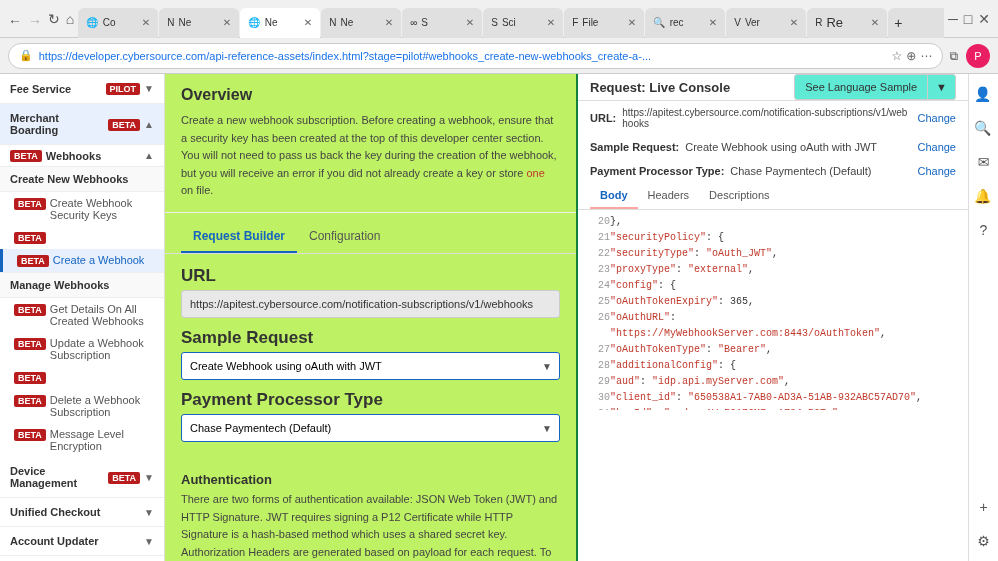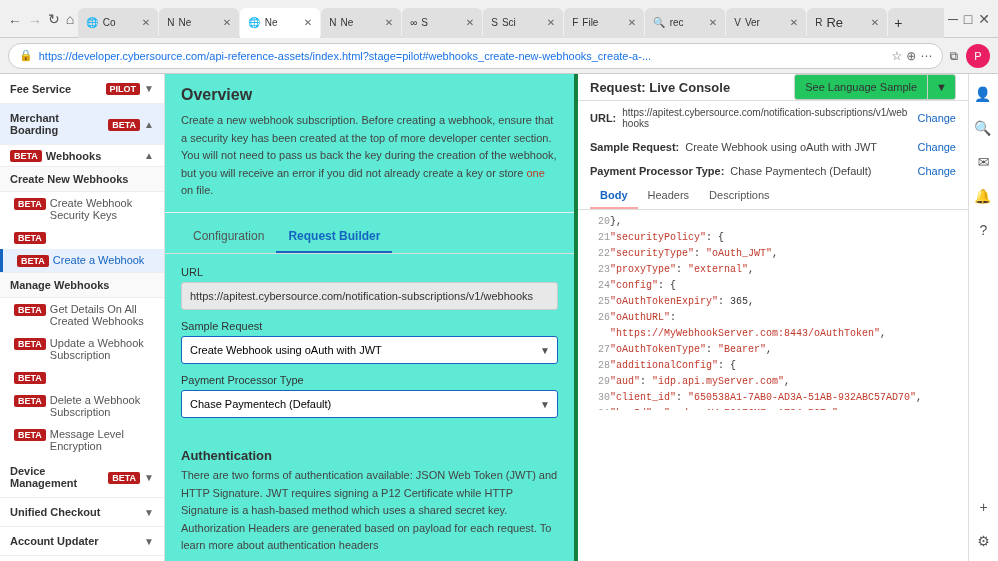--- a/index.html
+++ b/index.html
@@ -37,7 +37,7 @@
 
     
     .main-content { flex: 1; display: flex; overflow: hidden; }
-    .left-panel { flex: 1; overflow-y: auto; background: #5eead4; border-right: 4px solid #15803d; }
+    .left-panel { flex: 1; overflow-y: auto; background: #bef264; border-right: 2px solid #15803d; }
     .right-panel { width: 390px; background: white; overflow-y: auto; flex-shrink: 0; }
 
     

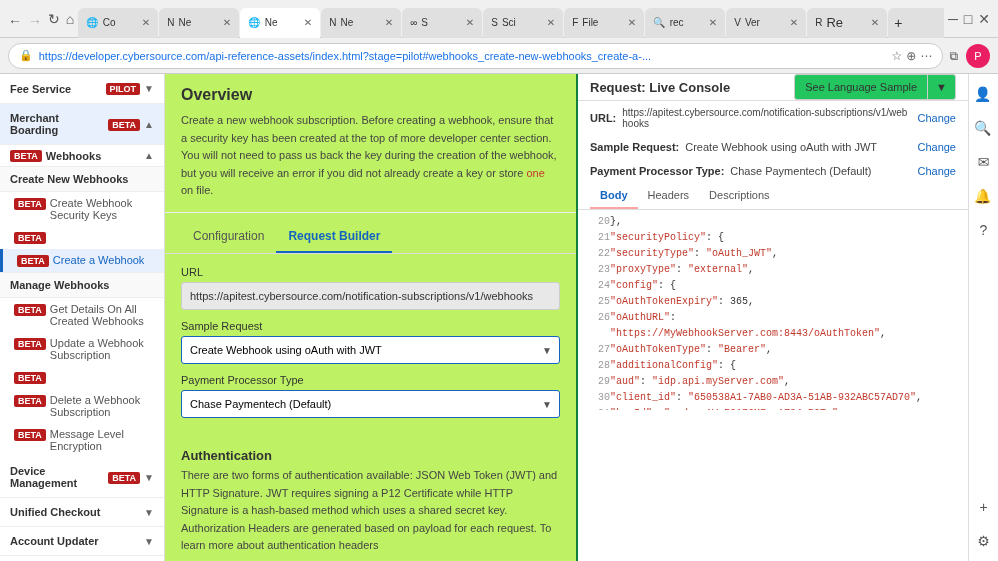--- a/index.html
+++ b/index.html
@@ -61,7 +61,7 @@
     
     .right-panel-header { padding: 0 12px; display: flex; align-items: center; justify-content: space-between; border-bottom: 1px solid #ddd; }
     .right-panel-title { font-size: 13px; font-weight: 600; color: #333; }
-    .see-language-btn { display: flex; align-items: center; border: 1px solid #ccc; border-radius: 3px; font-size: 11px; cursor: pointer; background: #22c55e; }
+    .see-language-btn { display: flex; align-items: center; border: 1px solid #ccc; border-radius: 3px; font-size: 11px; cursor: pointer; background: #5eead4; }
     .see-language-btn span { padding: 4px 10px; }
     .see-language-btn .divider { width: 1px; background: #ccc; height: 24px; }
     .see-language-btn .arrow { padding: 4px 8px; }

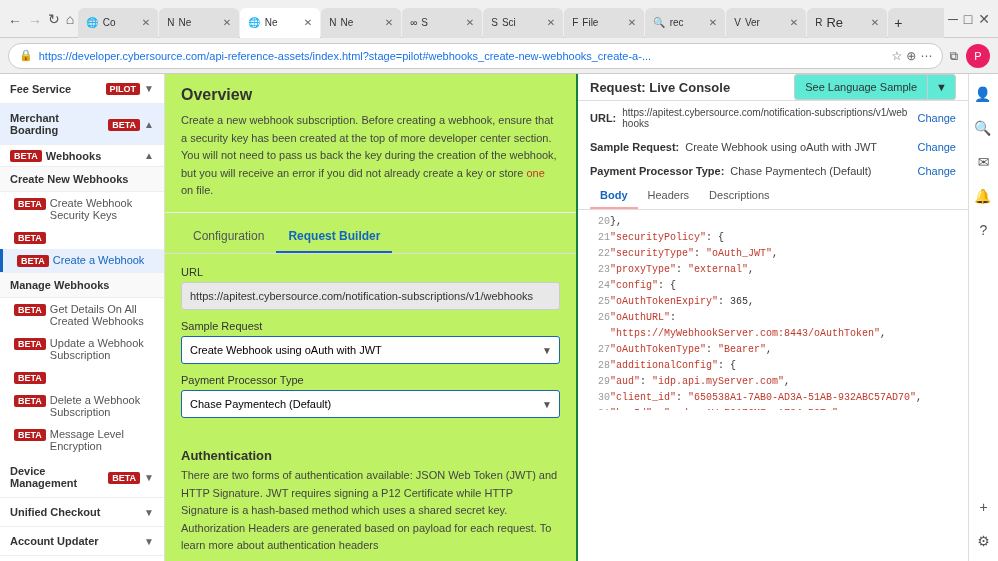--- a/index.html
+++ b/index.html
@@ -266,7 +266,7 @@
     <div class="left-panel">
       <div class="overview-header">Overview</div>
       <div class="overview-text">
-        <span>Create a new webhook subscription. Before creating a webhook, ensure that a security key has been created at the top of more developer center section.</span>
+        <span>Create a new webhook subscription. Before creating a webhook, ensure that a security key has been created at the top of this developer center section.</span>
         <br>
         <span>You will not need to pass us back the key during the creation of the webhook, but you will receive an error if you did not already create a key or store <span style="color:#c0392b;">one</span> on file.</span>
       </div>

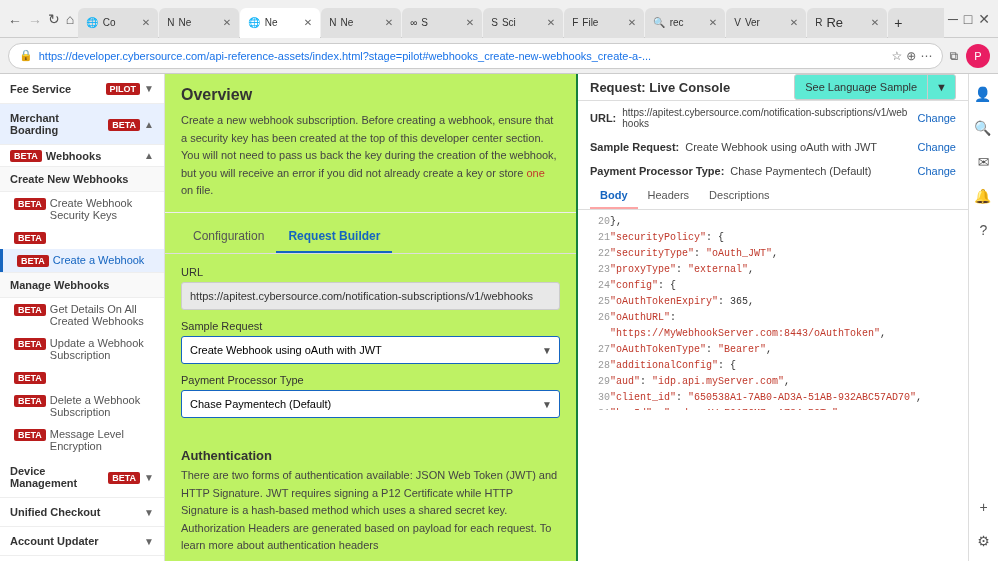--- a/index.html
+++ b/index.html
@@ -272,8 +272,8 @@
       </div>
 
       <div class="panel-tabs">
+        <div class="panel-tab active">Request Builder</div>
         <div class="panel-tab">Configuration</div>
-        <div class="panel-tab active">Request Builder</div>
       </div>
 
 

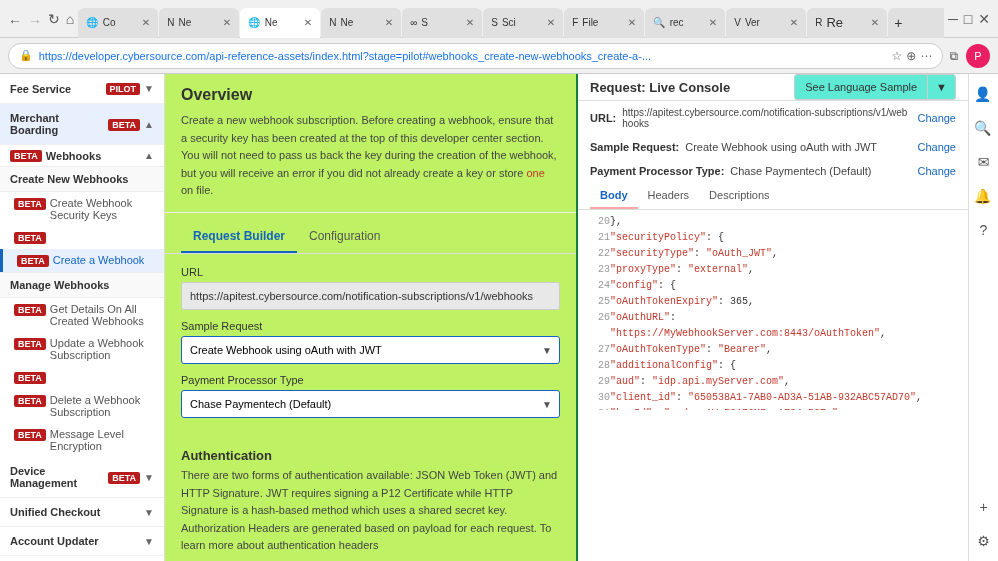--- a/index.html
+++ b/index.html
@@ -51,7 +51,7 @@
 
     
     .form-section { padding: 12px 16px; }
-    .form-label { font-size: 11px; font-weight: 400; color: #333; margin-bottom: 4px; }
+    .form-label { font-size: 17px; font-weight: 700; color: #333; margin-bottom: 4px; }
     .form-input { width: 100%; height: 28px; border: 1px solid #ccc; border-radius: 3px; padding: 0 8px; font-size: 11px; color: #333; margin-bottom: 10px; }
     .select-wrapper { position: relative; margin-bottom: 10px; }
     .select-wrapper select { width: 100%; height: 28px; border: 1px solid #1565c0; border-radius: 3px; padding: 0 8px; font-size: 11px; appearance: none; background: white; }

